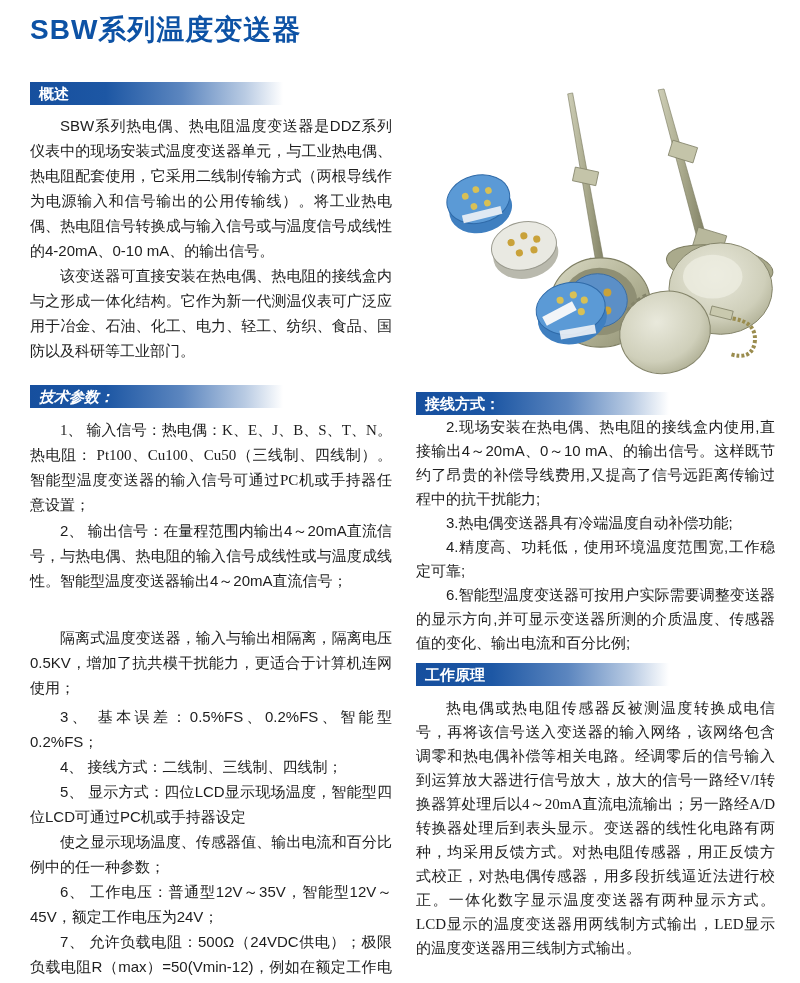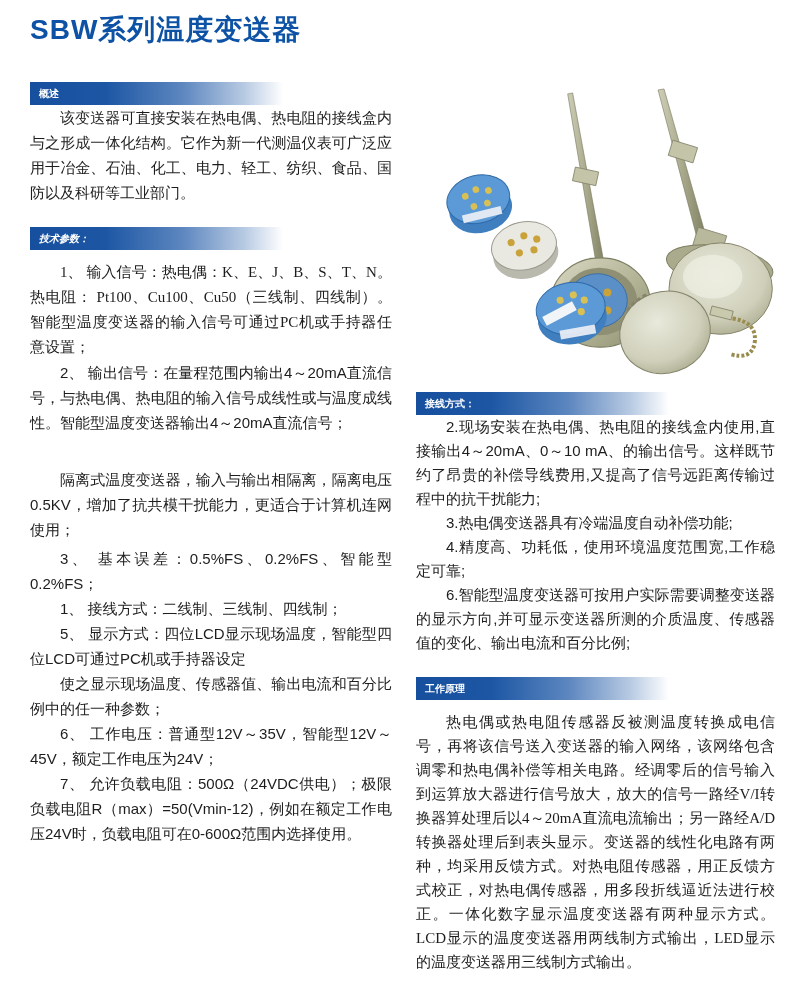--- a/index.html
+++ b/index.html
@@ -19,7 +19,7 @@
   .section-bar{
     width:253px;height:23px;box-sizing:border-box;padding-left:9px;
     background:linear-gradient(90deg,#164f9e 0%,#1d57a4 30%,#5c86bf 60%,#b9cbe3 85%,#ffffff 100%);
-    color:#ffffff;font-size:10px;font-weight:bold;line-height:23px;
+    color:#ffffff;font-size:15px;font-weight:bold;line-height:23px;
   }
   .para,.item{
     margin:0;font-size:15px;line-height:25px;text-align:justify;

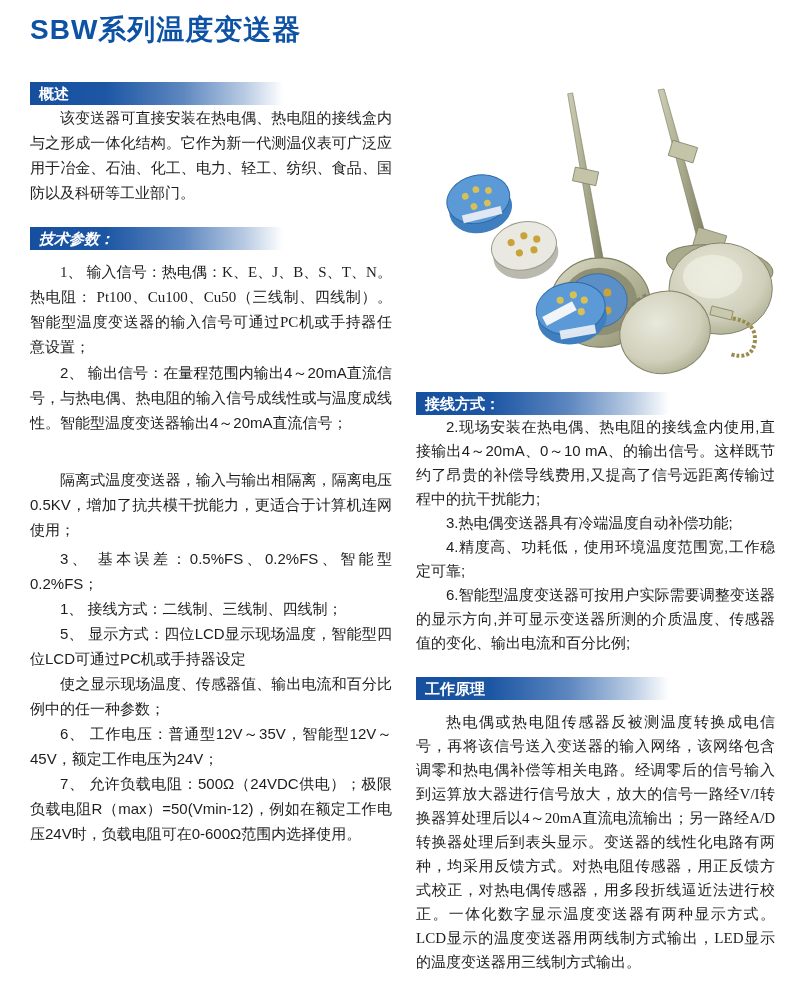--- a/index.html
+++ b/index.html
@@ -50,6 +50,7 @@
         <span>概述</span>
       </div>
 
+      <p class="para indent mt8">SBW系列热电偶、热电阻温度变送器是DDZ系列仪表中的现场安装式温度变送器单元，与工业热电偶、热电阻配套使用，它采用二线制传输方式（两根导线作为电源输入和信号输出的公用传输线）。将工业热电偶、热电阻信号转换成与输入信号或与温度信号成线性的4-20mA、0-10 mA、的输出信号。</p>
       <p class="para indent">该变送器可直接安装在热电偶、热电阻的接线盒内与之形成一体化结构。它作为新一代测温仪表可广泛应用于冶金、石油、化工、电力、轻工、纺织、食品、国防以及科研等工业部门。</p>
 
       <div class="section-bar mt22">

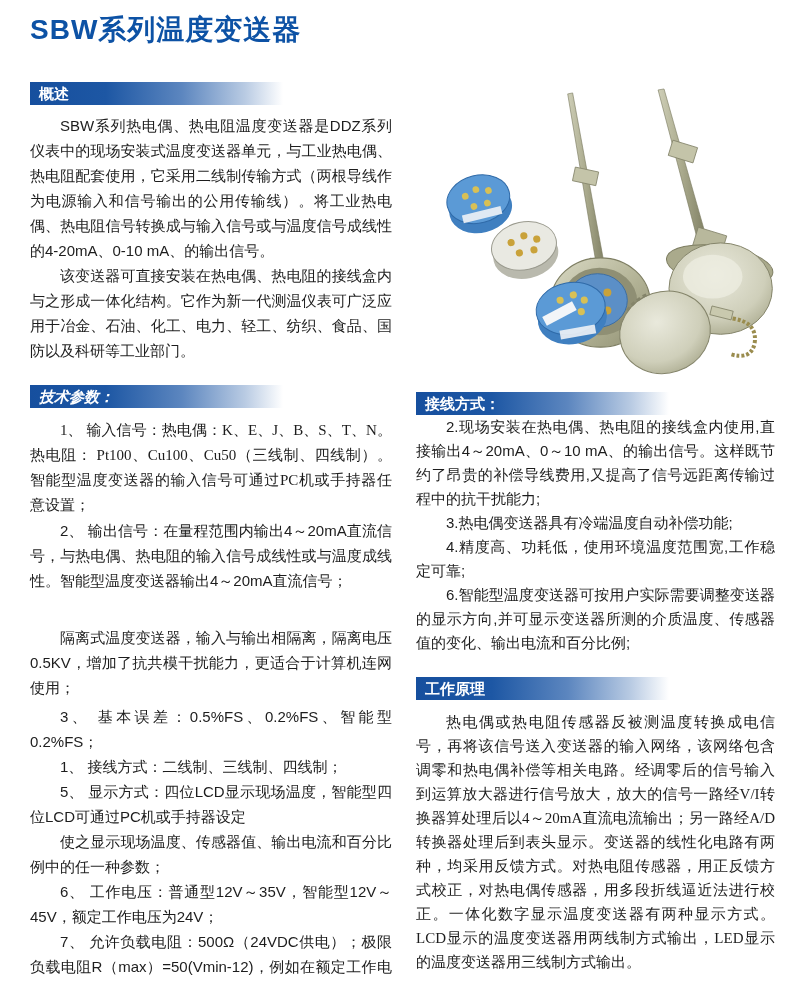--- a/index.html
+++ b/index.html
@@ -30,7 +30,7 @@
   .mt8{margin-top:8px;}
   .mt22{margin-top:22px;font-style:italic;}
   .mt10{margin-top:10px;font-family:Liberation Serif, serif;}
-  .mt16{margin-top:22px;}
+  .mt16{margin-top:8px;}
   .col-right .item,.col-right .para{line-height:24px;}
   .product-image{width:359px;height:298px;position:relative;margin-bottom:12px;}
   .product-image svg{width:100%;height:100%;display:block;}

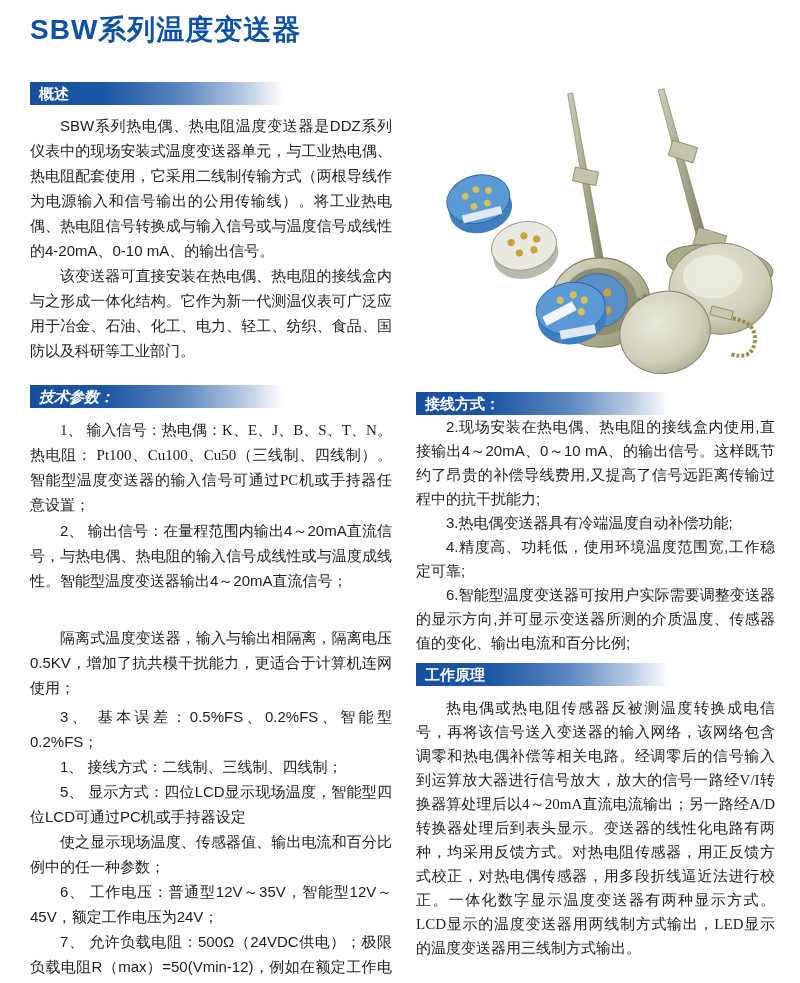--- a/index.html
+++ b/index.html
@@ -61,7 +61,7 @@
       <p class="item indent">2、 输出信号：在量程范围内输出4～20mA直流信号，与热电偶、热电阻的输入信号成线性或与温度成线性。智能型温度变送器输出4～20mA直流信号；</p>
       <p class="item indent iso">隔离式温度变送器，输入与输出相隔离，隔离电压0.5KV，增加了抗共模干扰能力，更适合于计算机连网使用；</p>
       <p class="item indent">3、 基本误差：0.5%FS、0.2%FS、智能型0.2%FS；</p>
-      <p class="item indent">1、 接线方式：二线制、三线制、四线制；</p>
+      <p class="item indent">4、 接线方式：二线制、三线制、四线制；</p>
       <p class="item indent">5、 显示方式：四位LCD显示现场温度，智能型四位LCD可通过PC机或手持器设定</p>
       <p class="item indent">使之显示现场温度、传感器值、输出电流和百分比例中的任一种参数；</p>
       <p class="item indent">6、 工作电压：普通型12V～35V，智能型12V～45V，额定工作电压为24V；</p>

